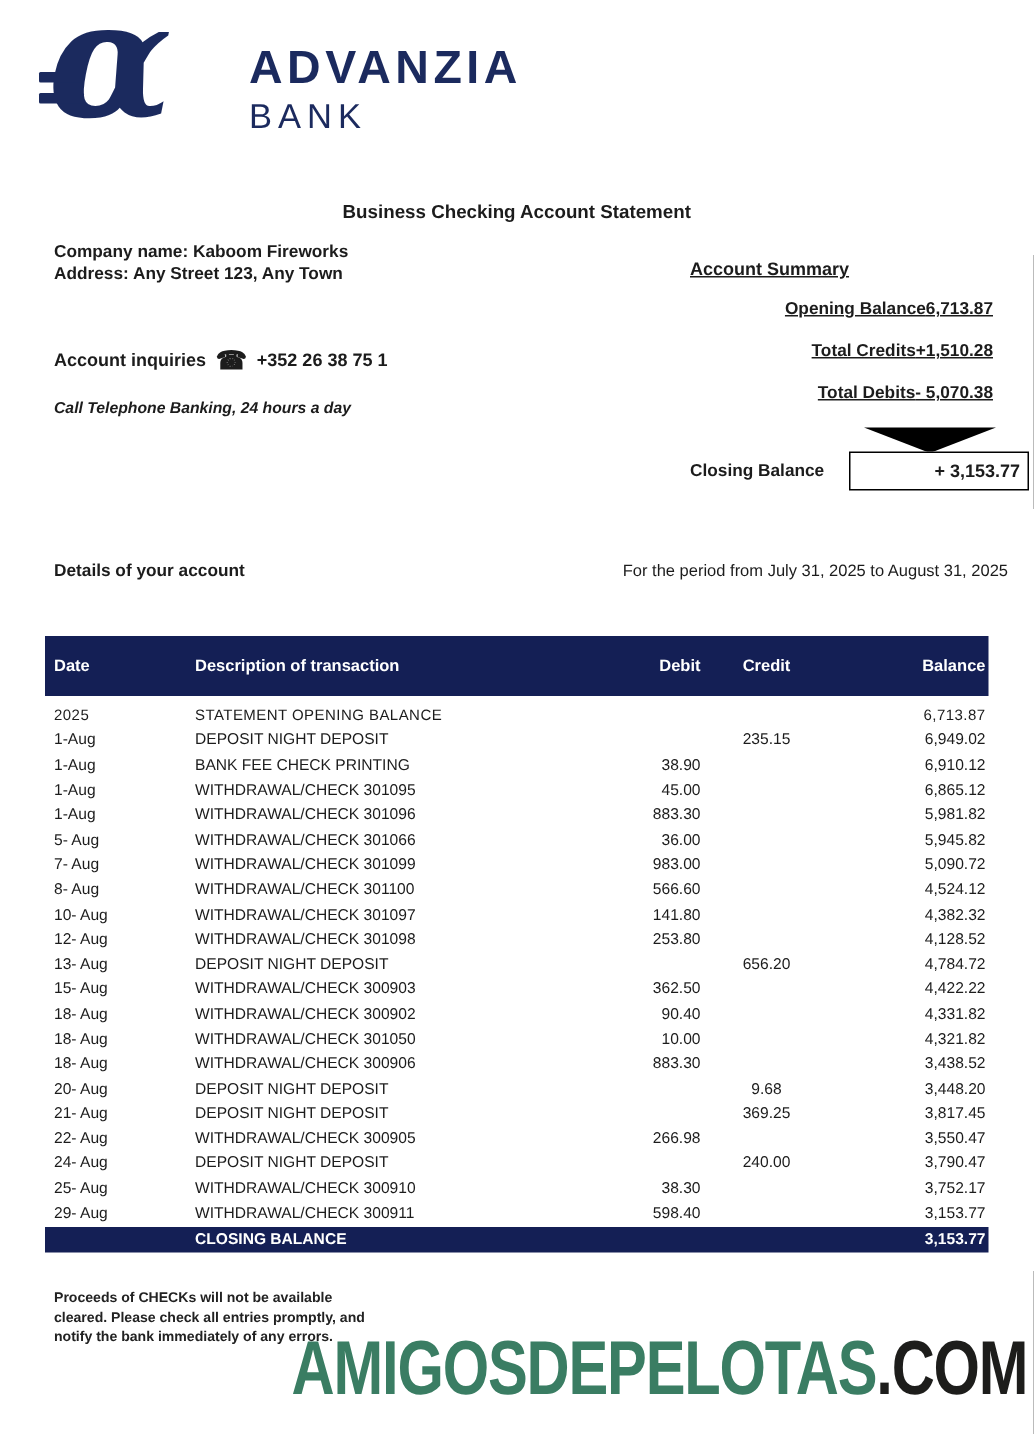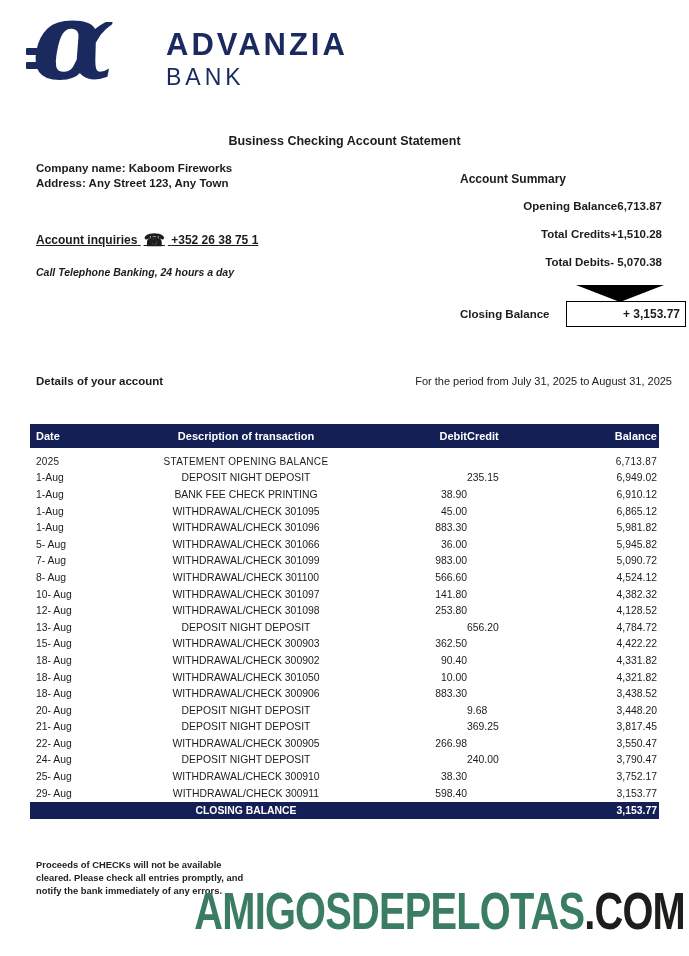--- a/index.html
+++ b/index.html
@@ -37,7 +37,7 @@
   .phone-glyph{font-size:17px;vertical-align:-2px;padding:0 3px;}
   .tele-banking{position:absolute;left:36px;top:266px;font-size:10.5px;font-weight:700;font-style:italic;}
   
-  .summary{position:absolute;left:460px;top:172px;width:202px;}
+  .summary{position:absolute;left:460px;top:172px;width:202px;text-decoration:underline;}
   .summary-heading{font-size:12px;font-weight:700;margin-bottom:14px;}
   .summary-row{display:flex;justify-content:flex-end;font-size:11.5px;font-weight:700;margin-bottom:16px;}
   .arrow-down{

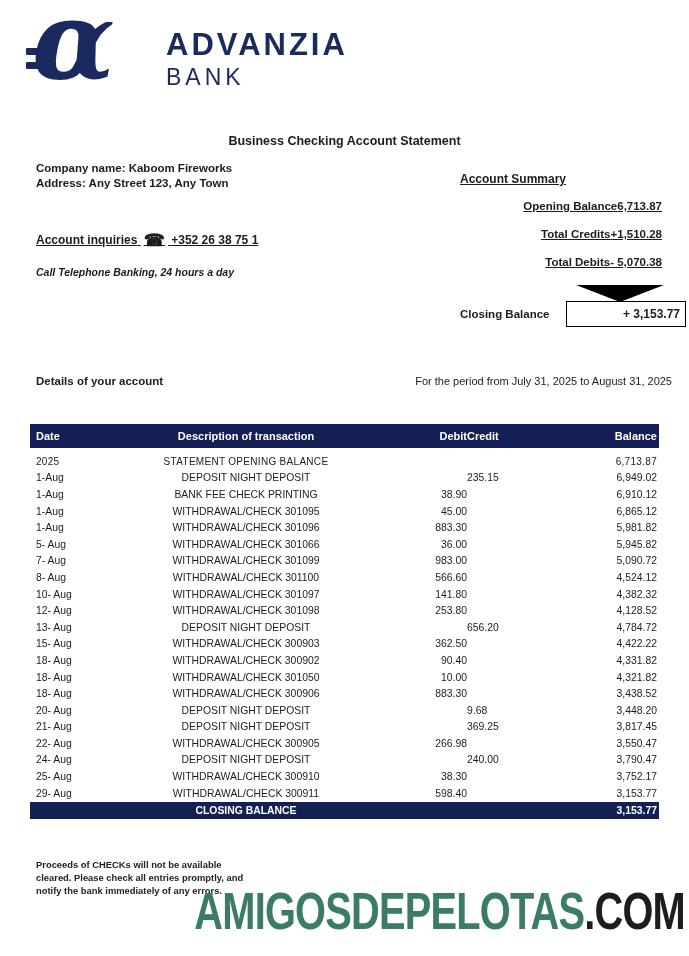--- a/index.html
+++ b/index.html
@@ -33,7 +33,7 @@
     font-size:12.5px;font-weight:700;}
   
   .company{position:absolute;left:36px;top:161px;font-size:11.5px;font-weight:700;line-height:15px;}
-  .inquiries{position:absolute;left:36px;top:230px;font-size:12px;font-weight:700;text-decoration:underline;}
+  .inquiries{position:absolute;left:36px;top:230px;font-size:12px;font-weight:700;}
   .phone-glyph{font-size:17px;vertical-align:-2px;padding:0 3px;}
   .tele-banking{position:absolute;left:36px;top:266px;font-size:10.5px;font-weight:700;font-style:italic;}
   

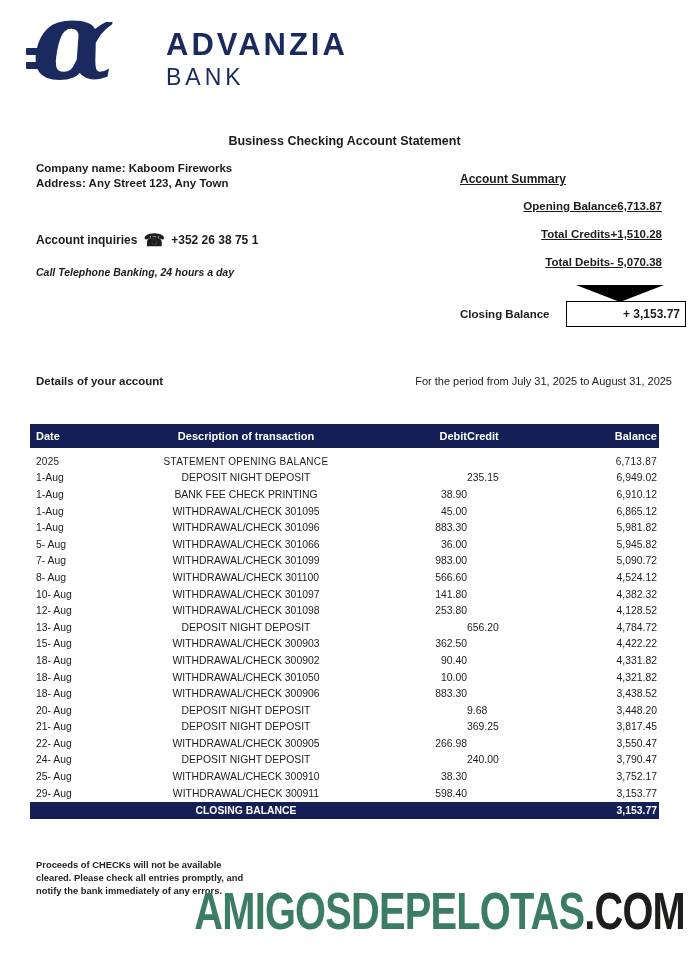--- a/index.html
+++ b/index.html
@@ -58,7 +58,7 @@
   
   .txn-table{position:absolute;left:30px;top:424px;width:629px;font-size:10.4px;}
   .t-row{display:flex;align-items:center;height:16.6px;}
-  .t-header{background:var(--table-navy);color:#fff;font-weight:700;height:24px;font-size:11px;}
+  .t-header{background:var(--table-navy);color:#fff;font-weight:700;height:40px;font-size:11px;}
   .t-closing{background:var(--table-navy);color:#fff;font-weight:700;height:17px;margin-top:1px;font-size:10.4px;}
   .t-body{padding-top:5px;}
   .c-date{width:94px;padding-left:6px;text-align:left;}

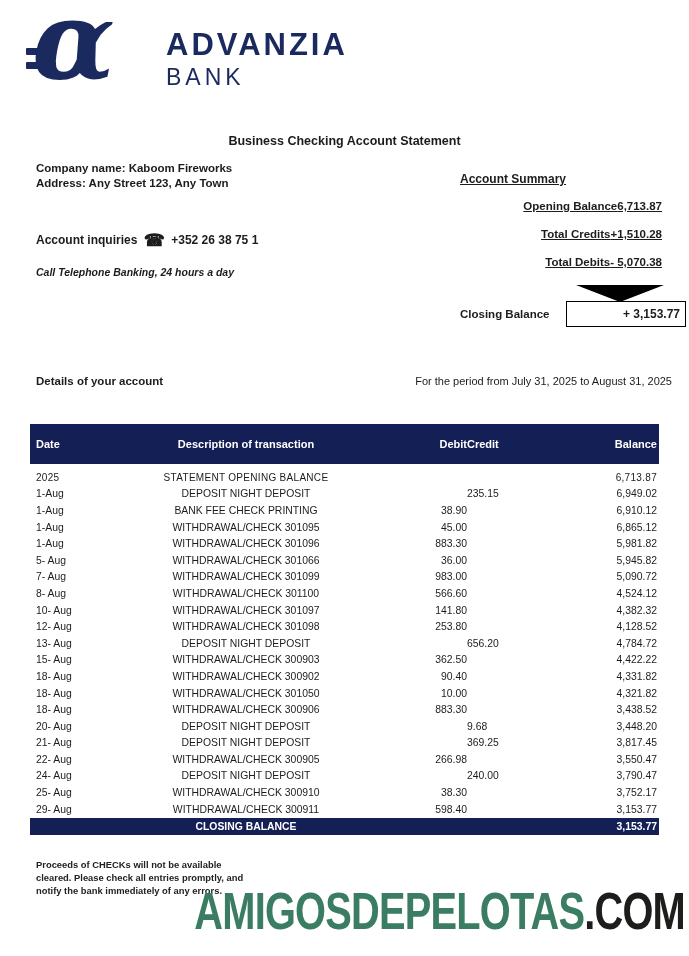--- a/index.html
+++ b/index.html
@@ -62,7 +62,7 @@
   .t-closing{background:var(--table-navy);color:#fff;font-weight:700;height:17px;margin-top:1px;font-size:10.4px;}
   .t-body{padding-top:5px;}
   .c-date{width:94px;padding-left:6px;text-align:left;}
-  .c-desc{flex:1;text-align:center;}
+  .c-desc{flex:1;text-align:left;}
   .c-debit{width:105px;text-align:right;}
   .c-credit{width:88px;text-align:left;}
   .c-balance{width:102px;text-align:right;padding-right:2px;}

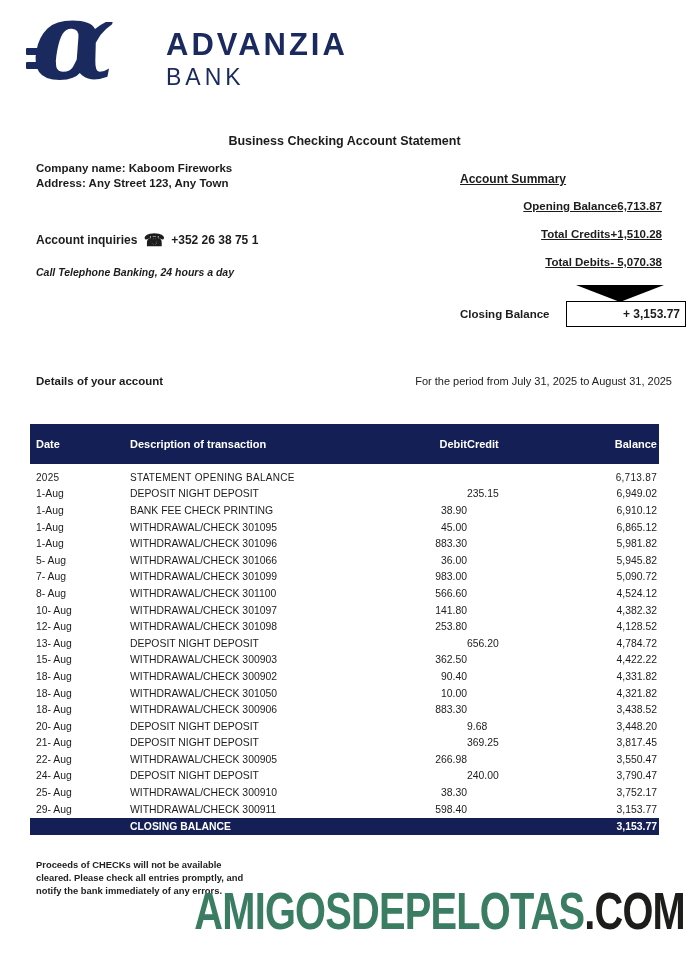--- a/index.html
+++ b/index.html
@@ -64,7 +64,7 @@
   .c-date{width:94px;padding-left:6px;text-align:left;}
   .c-desc{flex:1;text-align:left;}
   .c-debit{width:105px;text-align:right;}
-  .c-credit{width:88px;text-align:left;}
+  .c-credit{width:88px;text-align:center;}
   .c-balance{width:102px;text-align:right;padding-right:2px;}
   .t-row.bold{font-weight:400;font-size:10px;letter-spacing:.3px;}
   

